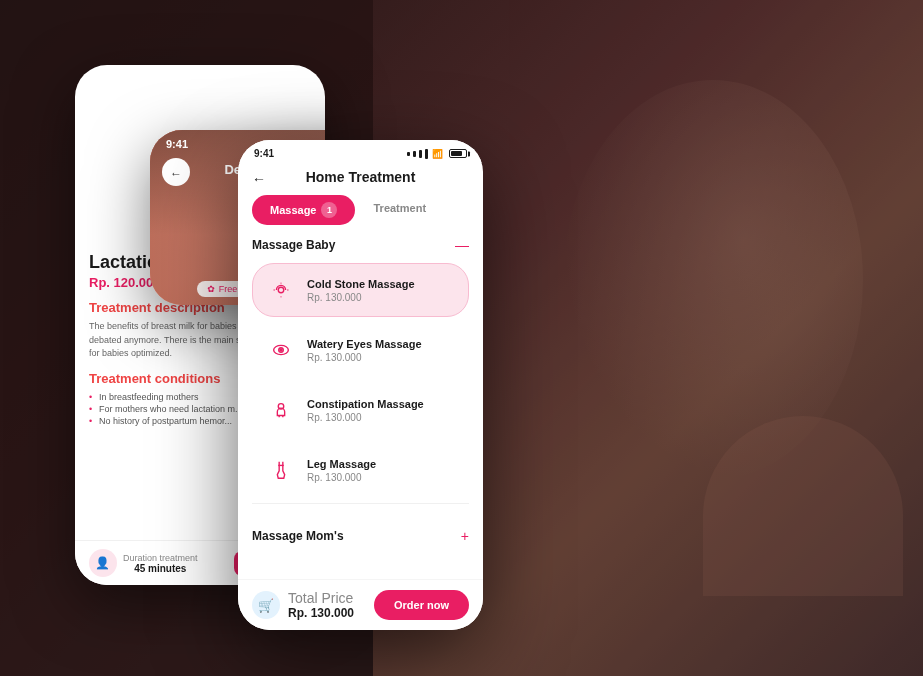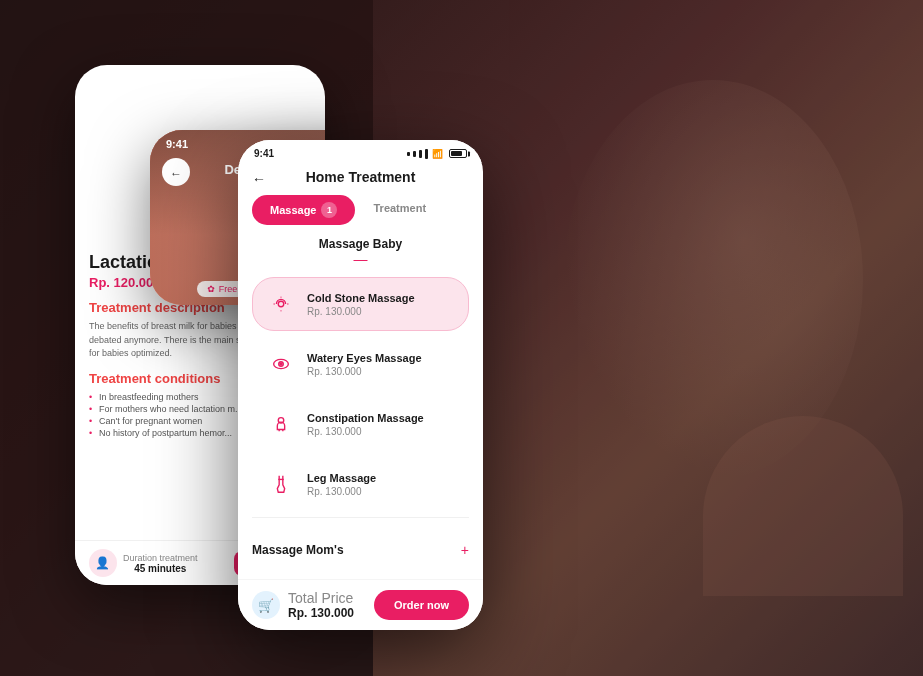--- a/index.html
+++ b/index.html
@@ -357,7 +357,6 @@
       justify-content: space-between;
       align-items: center;
       margin-bottom: 10px;
-      flex-direction: column;
     }
     .section-name {
       font-size: 12px;

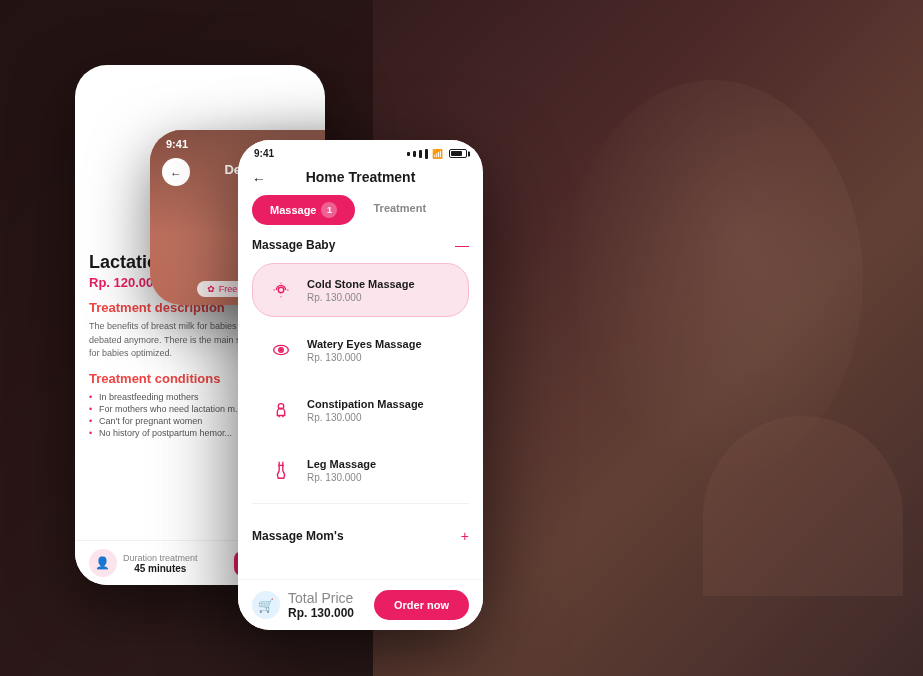--- a/index.html
+++ b/index.html
@@ -500,7 +500,6 @@
     <ul class="conditions-list">
       <li>In breastfeeding mothers</li>
       <li>For mothers who need lactation m...</li>
-      <li>Can't for pregnant women</li>
       <li>No history of postpartum hemor...</li>
     </ul>
   </div>

